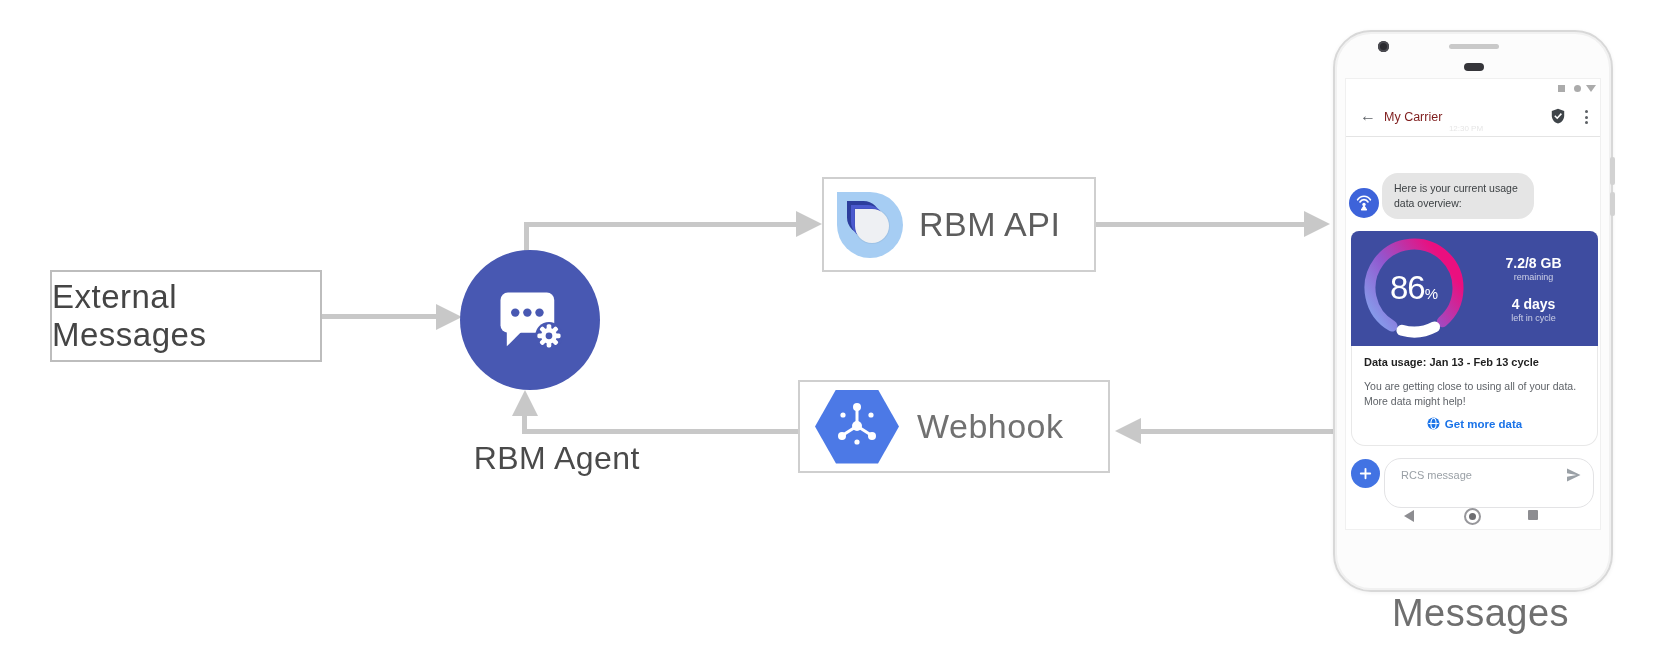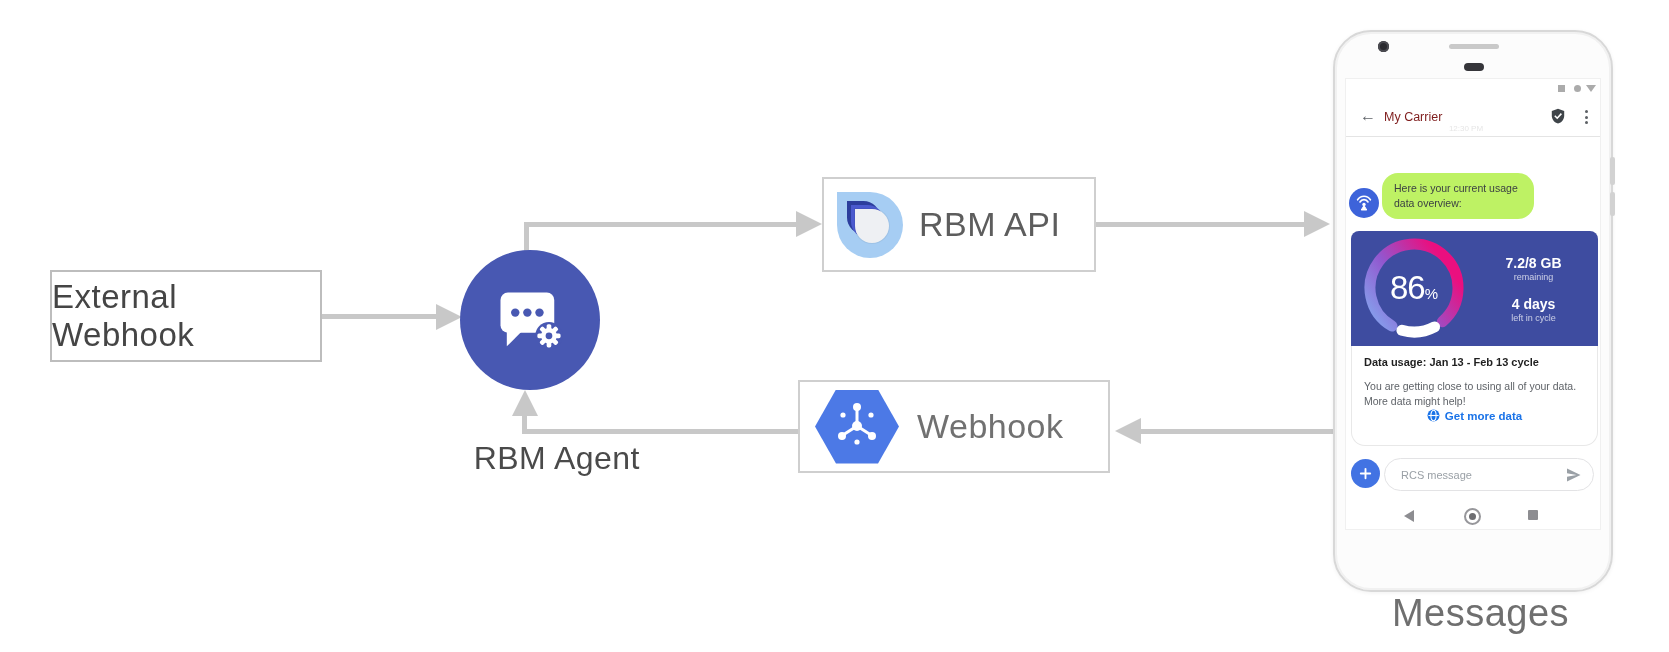--- a/index.html
+++ b/index.html
@@ -66,7 +66,7 @@
 
   
   .avatar{position:absolute;left:3px;top:109px;width:30px;height:30px;border-radius:50%;background:#3d63da;display:flex;align-items:center;justify-content:center;}
-  .bubble{position:absolute;left:36px;top:94px;width:152px;height:46px;background:#bef264;border-radius:16px;box-sizing:border-box;
+  .bubble{position:absolute;left:36px;top:94px;width:152px;height:46px;background:#e5e5e5;border-radius:16px;box-sizing:border-box;
           padding:8px 12px;font-size:10.5px;line-height:1.4;color:#3c4043;}
 
   

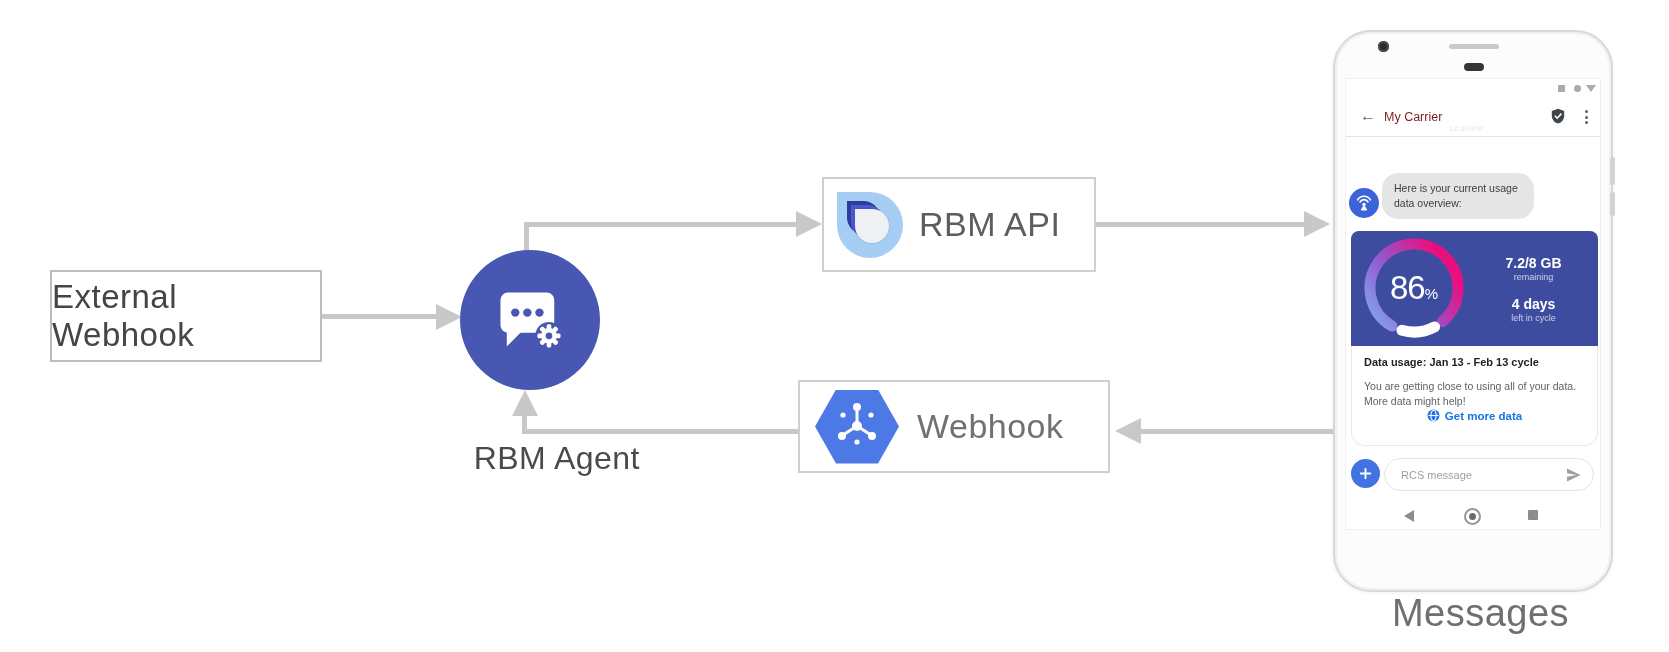--- a/index.html
+++ b/index.html
@@ -105,7 +105,7 @@
 <div class="stage">
 
   <div class="dbox et-box">
-    <span class="et-label">External Webhook</span>
+    <span class="et-label">External Messages</span>
   </div>
 
   <div class="cline" style="left:322px;top:314px;width:118px;height:5px;"></div>

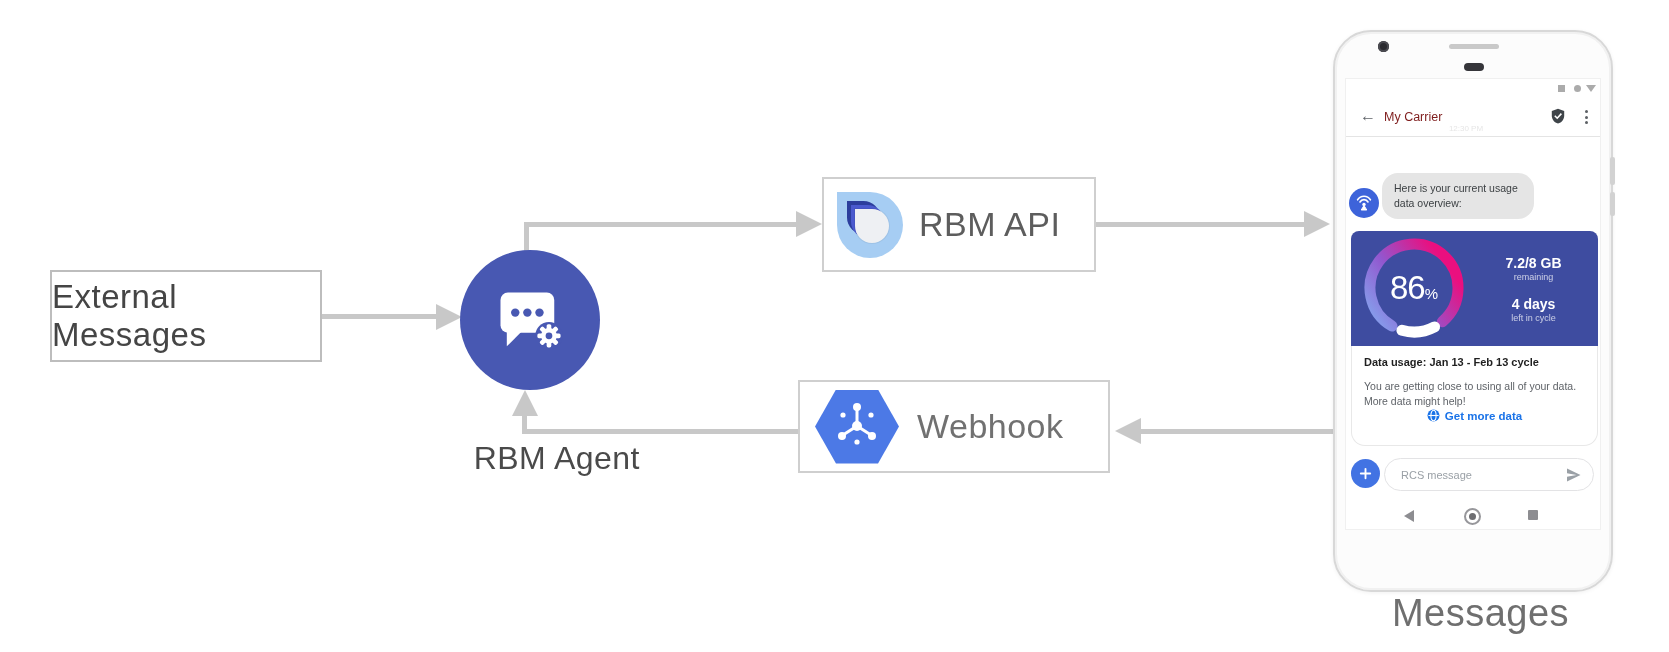--- a/index.html
+++ b/index.html
@@ -82,7 +82,7 @@
               border-radius:0 0 14px 14px;box-sizing:border-box;padding:10px 12px;}
   .cw-title{font-size:11px;font-weight:bold;color:#1f1f1f;}
   .cw-body{font-size:10.5px;color:#5f6368;line-height:1.45;margin-top:11px;}
-  .cw-action{display:flex;align-items:center;justify-content:center;gap:5px;
+  .cw-action{margin-top:8px;display:flex;align-items:center;justify-content:center;gap:5px;
              font-size:11.5px;color:#1a73e8;font-weight:bold;cursor:pointer;}
 
   

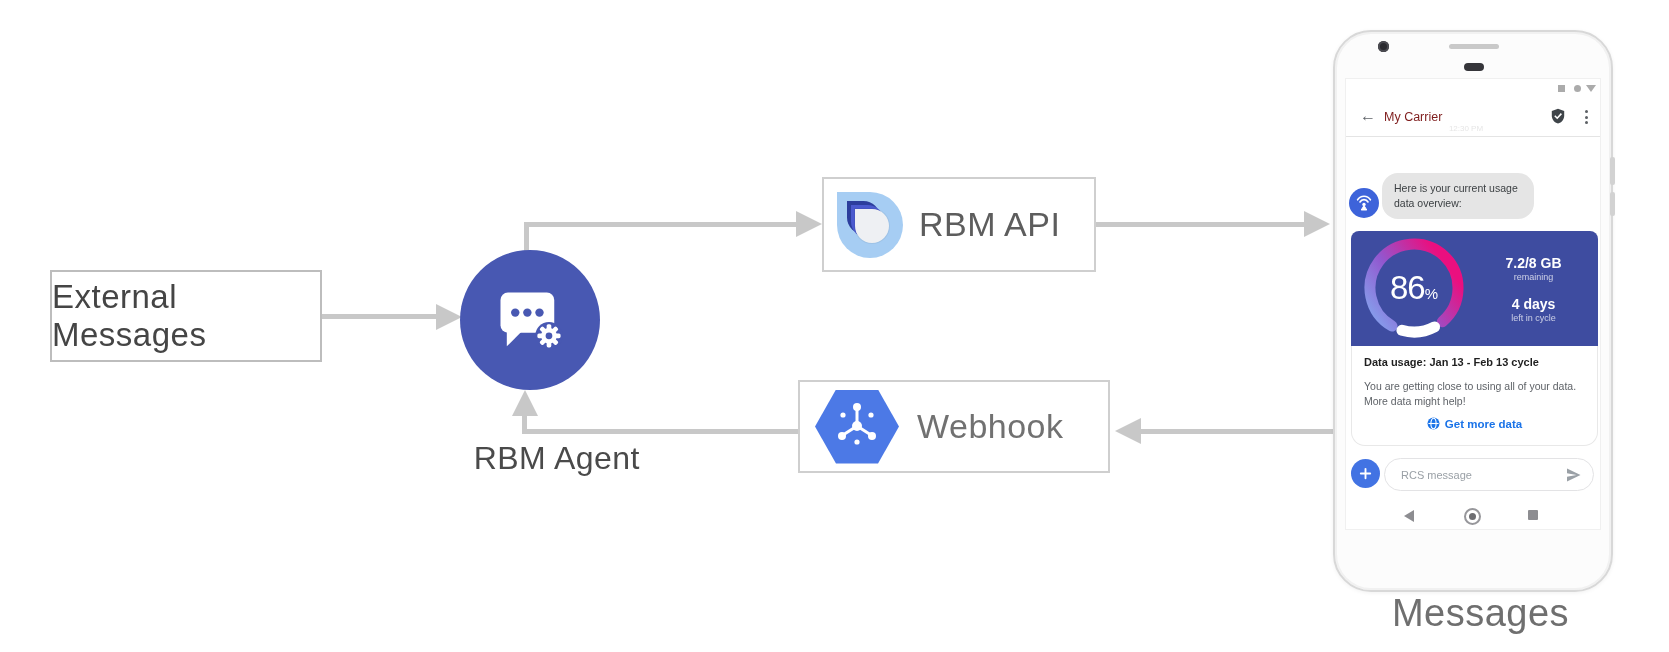--- a/index.html
+++ b/index.html
@@ -87,7 +87,7 @@
 
   
   .plus-btn{position:absolute;left:5px;top:380px;width:29px;height:29px;border-radius:50%;background:#4273e3;display:flex;align-items:center;justify-content:center;}
-  .composer{position:absolute;left:38px;top:379px;width:210px;height:33px;border:1.5px solid #e3e3e5;border-radius:17px;background:#fff;box-sizing:border-box;}
+  .composer{position:absolute;left:38px;top:379px;width:210px;height:50px;border:1.5px solid #e3e3e5;border-radius:17px;background:#fff;box-sizing:border-box;}
   .composer input{position:absolute;left:14px;top:0;width:150px;height:30px;border:none;outline:none;background:transparent;
                   font-family:"Liberation Sans","DejaVu Sans",sans-serif;font-size:11px;color:#333;}
   .composer input::placeholder{color:#9aa0a6;}

